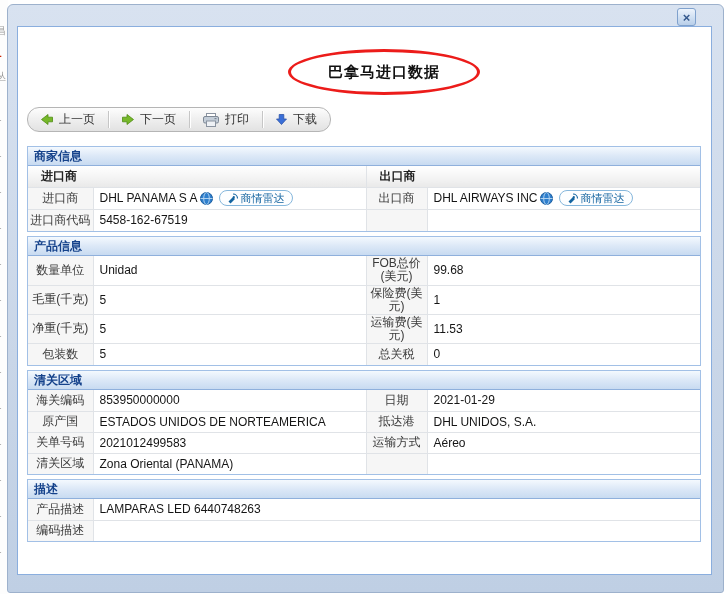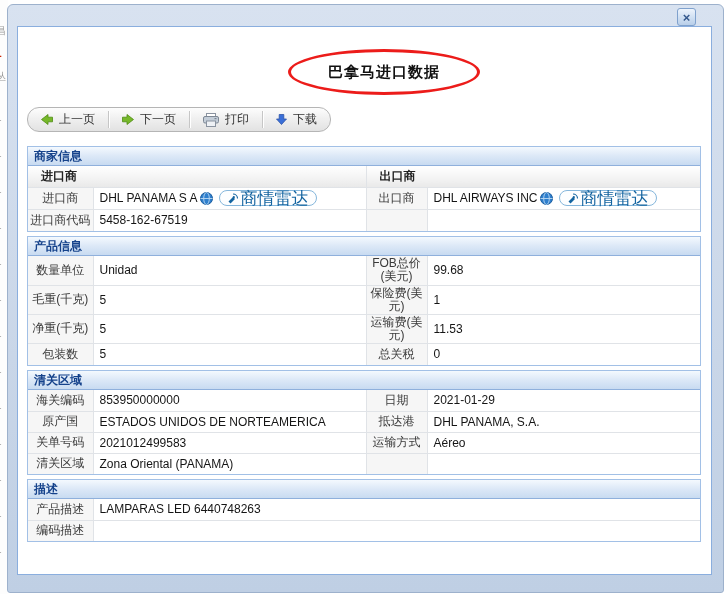--- a/index.html
+++ b/index.html
@@ -66,7 +66,7 @@
   .vflex { display:flex; align-items:center; gap:2px; }
   .badge { display:inline-flex; align-items:center; gap:3px; height:16px;
            border:1px solid #86b7dc; border-radius:9px; padding:0 7px;
-           color:#1464a0; font-size:17px; background:#fdfeff; margin-left:4px; cursor:pointer; white-space:nowrap; }
+           color:#1464a0; font-size:11px; background:#fdfeff; margin-left:4px; cursor:pointer; white-space:nowrap; }
 </style>
 </head>
 <body>

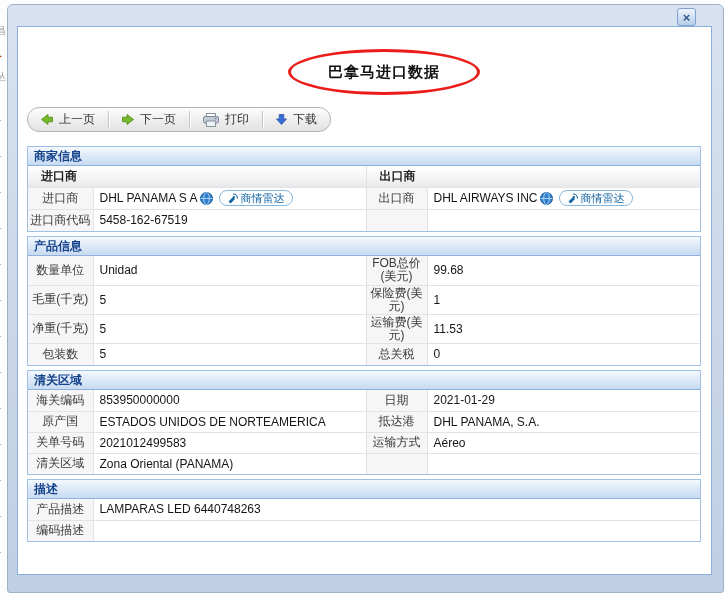--- a/index.html
+++ b/index.html
@@ -257,7 +257,7 @@
             <td class="lbl">原产国</td>
             <td class="val">ESTADOS UNIDOS DE NORTEAMERICA</td>
             <td class="lbl">抵达港</td>
-            <td class="val">DHL PANAMA, S.A.</td>
+            <td class="val">DHL UNIDOS, S.A.</td>
           </tr>
           <tr class="rh21">
             <td class="lbl">关单号码</td>

